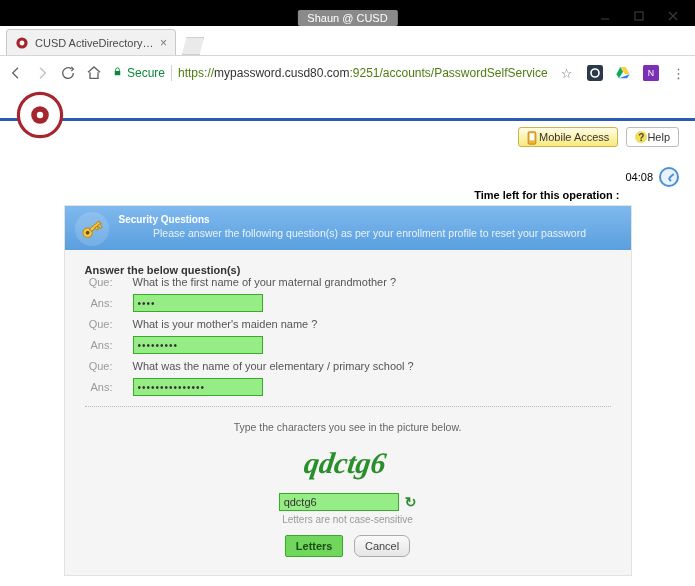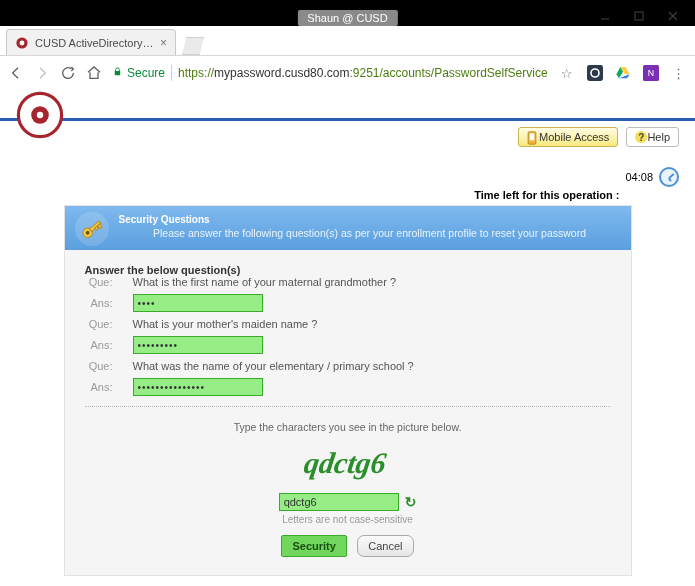--- a/index.html
+++ b/index.html
@@ -269,7 +269,7 @@
       </div>
 
       <div class="btn-row">
-        <span class="btn continue">Security</span>
+        <span class="btn continue">Letters</span>
         <span class="btn cancel">Cancel</span>
       </div>
     </div>

